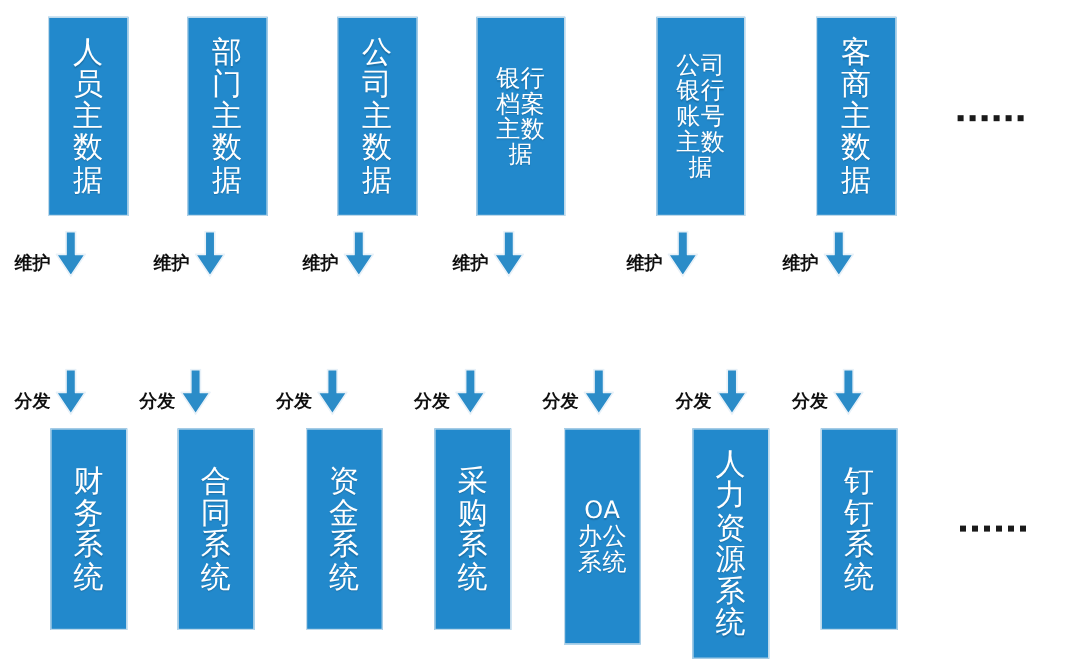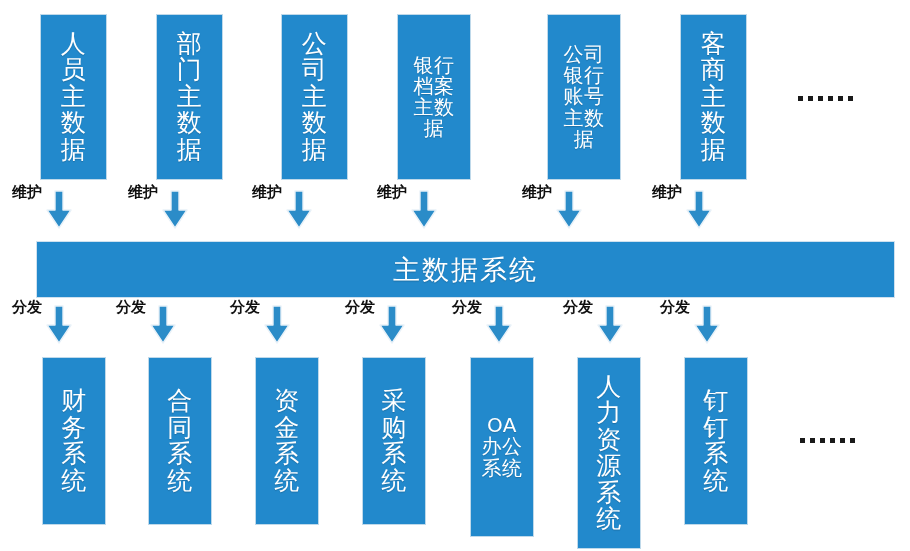--- a/index.html
+++ b/index.html
@@ -68,7 +68,7 @@
   .arrow-group {
     position: absolute;
     display: flex;
-    align-items: flex-start;
+    align-items: flex-end;
     gap: 4px;
     height: 42px;
   }

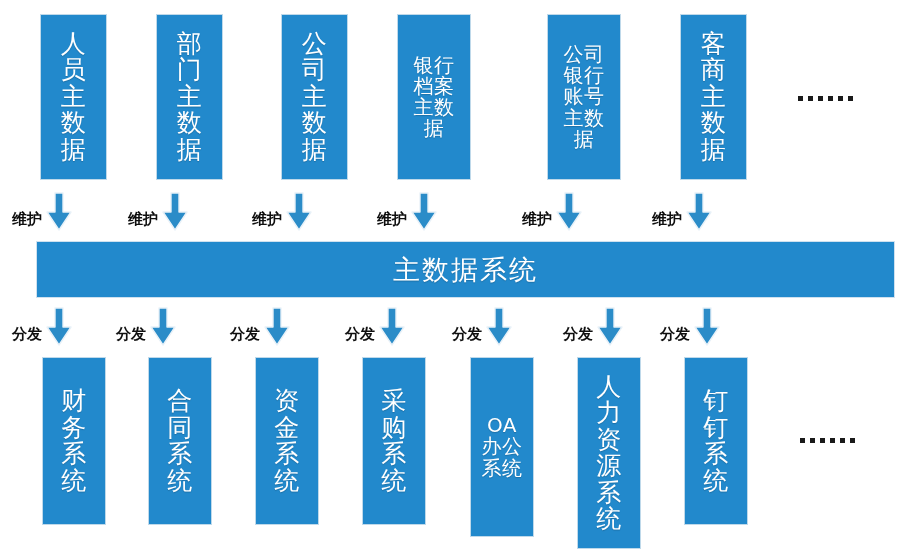--- a/index.html
+++ b/index.html
@@ -200,9 +200,6 @@
       </div>
     </div>
 
-  <div class="hub">
-    <span>主数据系统</span>
-  </div>
 
   <div id="distribute-arrows">
       <div class="arrow-group" style="left: 12px; top: 305px;">

